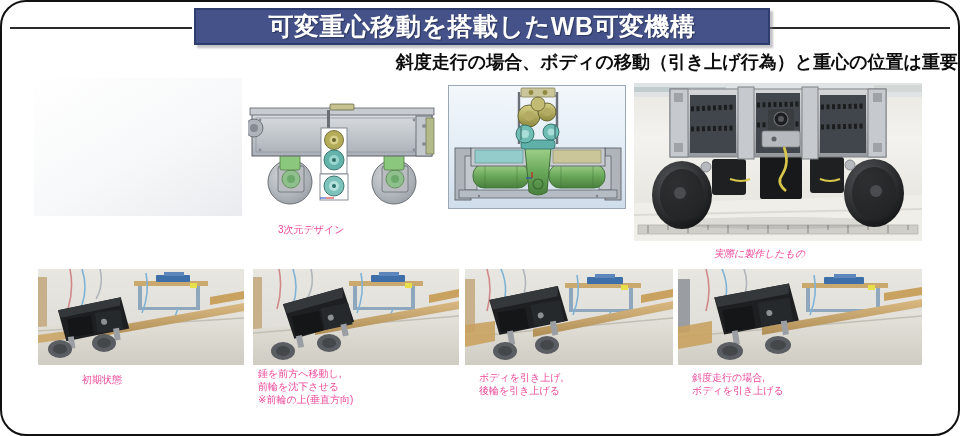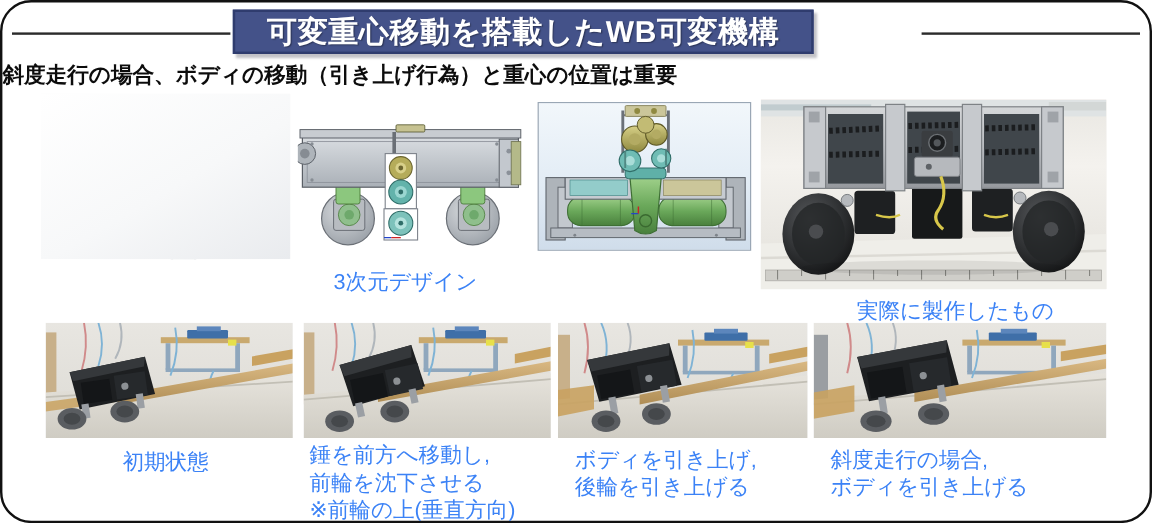--- a/index.html
+++ b/index.html
@@ -22,7 +22,7 @@
   .title-line.left{ left:8px; width:182px; }
   .title-line.right{ right:8px; width:182px; }
   .title-box{
-    position:absolute; left:192px; width:484px; top:2px; height:37px;
+    position:absolute; left:192px; width:576px; top:2px; height:37px;
     background:#445289;
     border:2px solid #2f3c6e;
     box-shadow:3px 3px 2px rgba(120,120,130,.45);

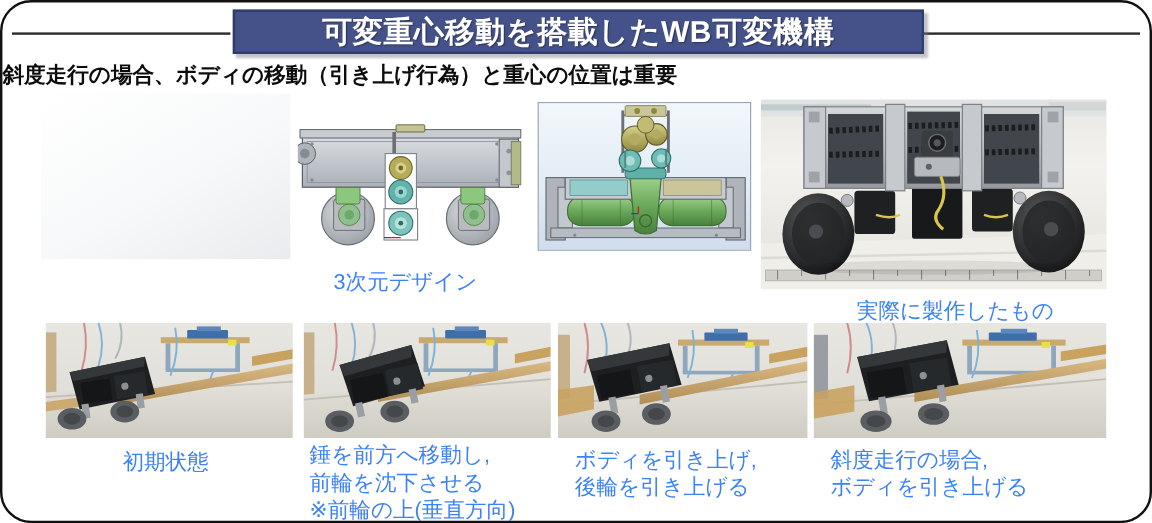--- a/index.html
+++ b/index.html
@@ -37,7 +37,7 @@
   
   .subtitle{
     position:absolute; top:48px; left:0; right:0;
-    text-align:left; font-size:18px; font-weight:bold; color:#0c0c0c;
+    text-align:right; font-size:18px; font-weight:bold; color:#0c0c0c;
     white-space:nowrap;
   }
 

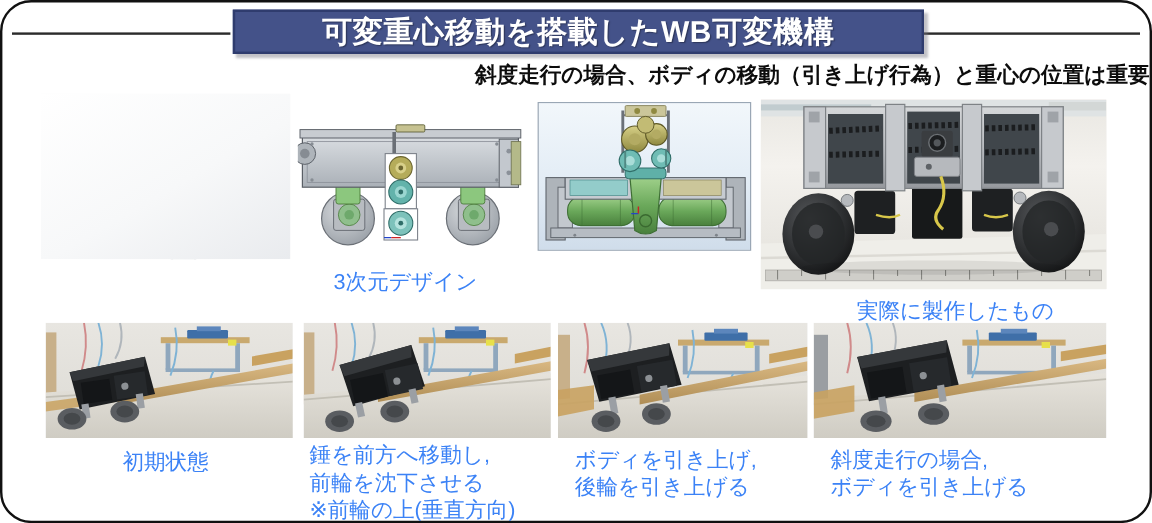--- a/index.html
+++ b/index.html
@@ -43,7 +43,7 @@
 
   
   .pic{ position:absolute; overflow:hidden; background:#f3f3f3; }
-  .cap{ position:absolute; font-size:18px; color:#3b82f6; line-height:1.28; white-space:pre; }
+  .cap{ position:absolute; font-size:10px; color:#ec4899; line-height:1.28; white-space:pre; }
 
   
   #cad1{ left:32px; top:76px; width:208px; height:138px; background:#fdfdfd; }

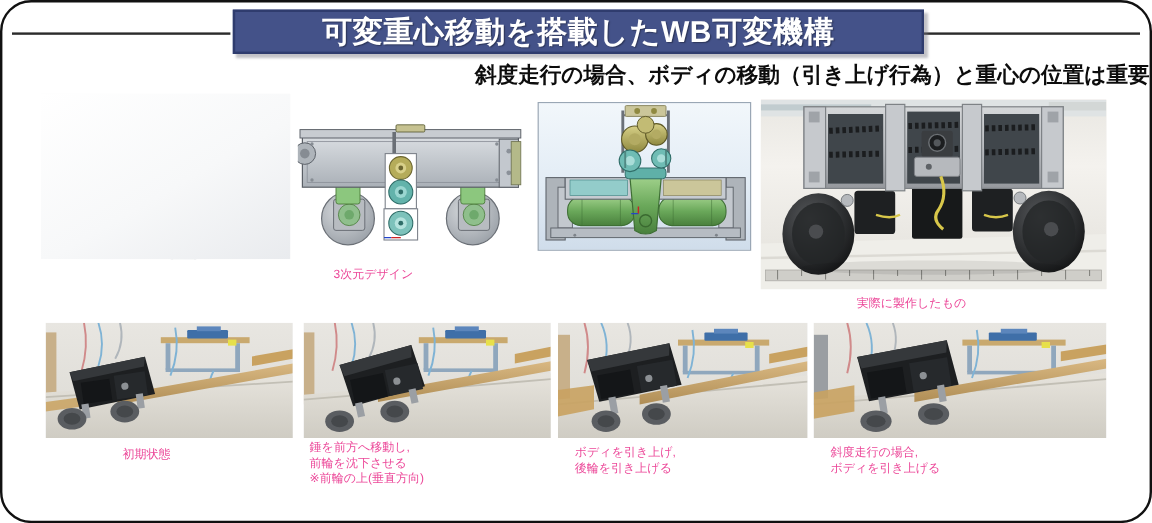--- a/index.html
+++ b/index.html
@@ -70,7 +70,7 @@
 
   
   #cap-cad{  left:276px; top:222px; }
-  #cap-real{ left:712px; top:246px; }
+  #cap-real{ left:712px; top:246px;font-style:italic; }
   #cap-b1{   left:80px;  top:372px;margin-left:20px; }
   #cap-b2{   left:256px; top:366px; }
   #cap-b3{   left:477px; top:370px; }

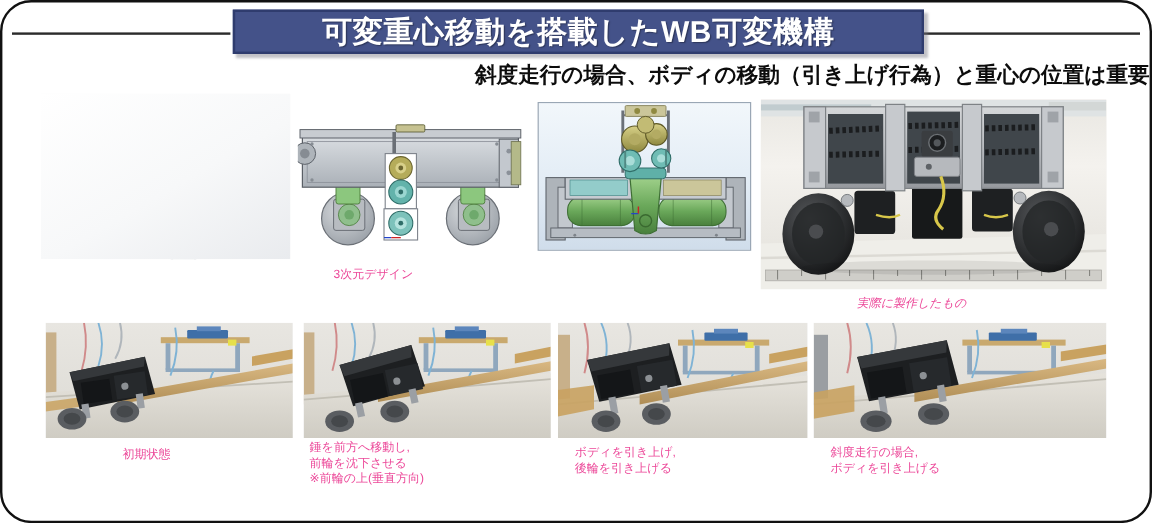--- a/index.html
+++ b/index.html
@@ -71,7 +71,7 @@
   
   #cap-cad{  left:276px; top:222px; }
   #cap-real{ left:712px; top:246px;font-style:italic; }
-  #cap-b1{   left:80px;  top:372px;margin-left:20px; }
+  #cap-b1{   left:80px;  top:372px; }
   #cap-b2{   left:256px; top:366px; }
   #cap-b3{   left:477px; top:370px; }
   #cap-b4{   left:690px; top:370px; }

